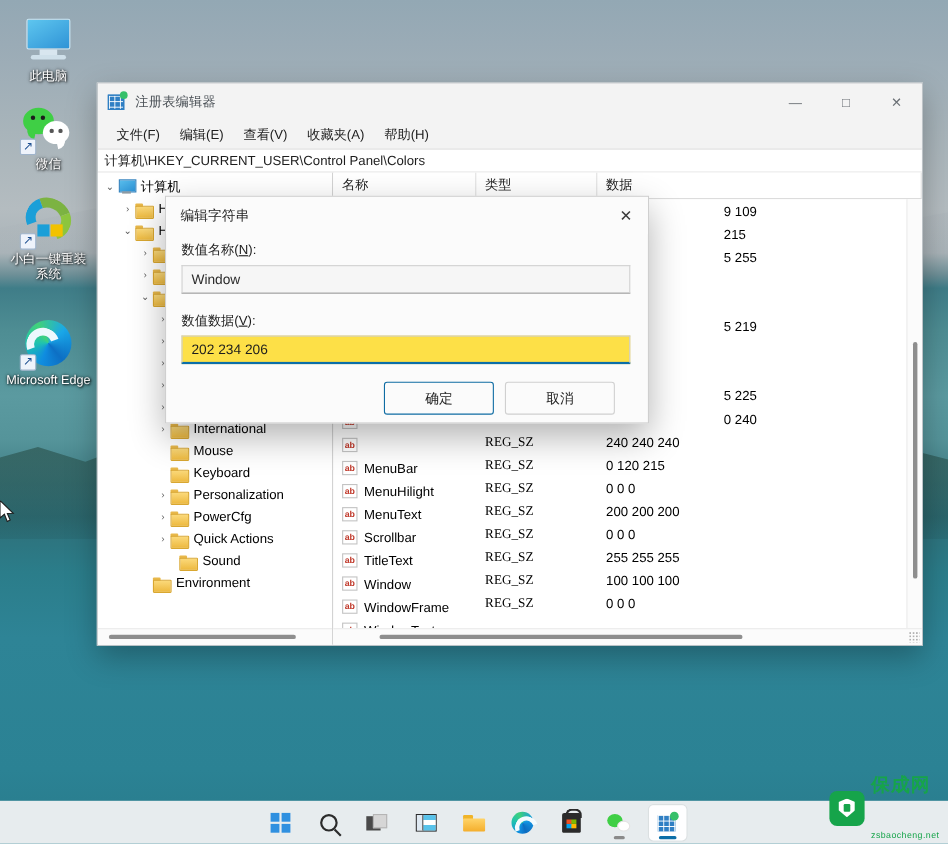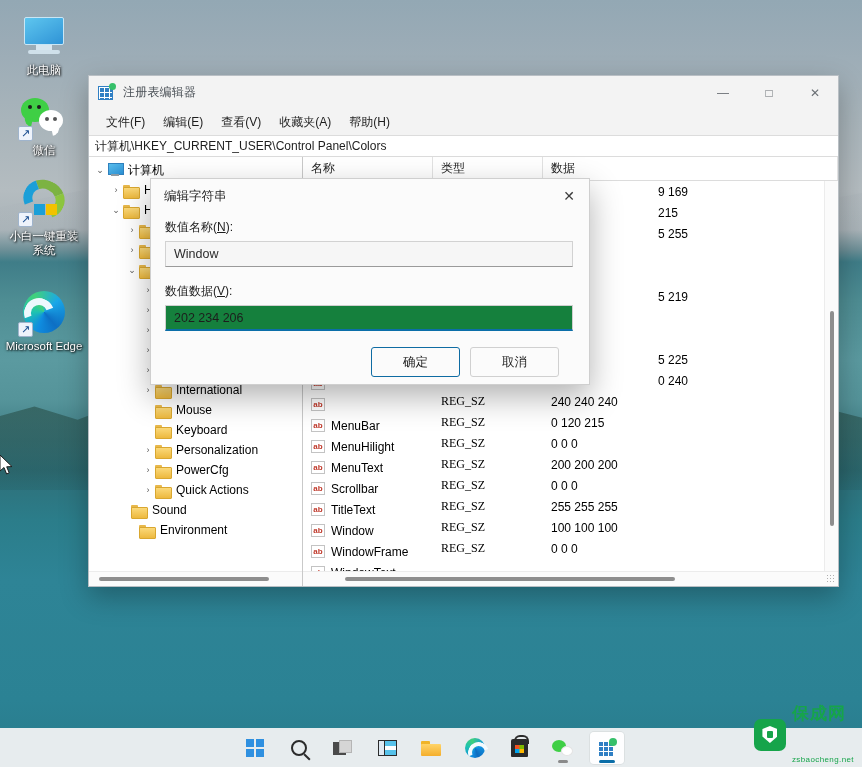--- a/index.html
+++ b/index.html
@@ -567,7 +567,7 @@
                 <span></span>
               </div>
               <div class="lc-type"></div>
-              <div class="lc-data" style="padding-left: 115px;">9 169</div>
+              <div class="lc-data" style="padding-left: 115px;">9 109</div>
             </div>
             <div class="lrow">
               <div class="lc-name">

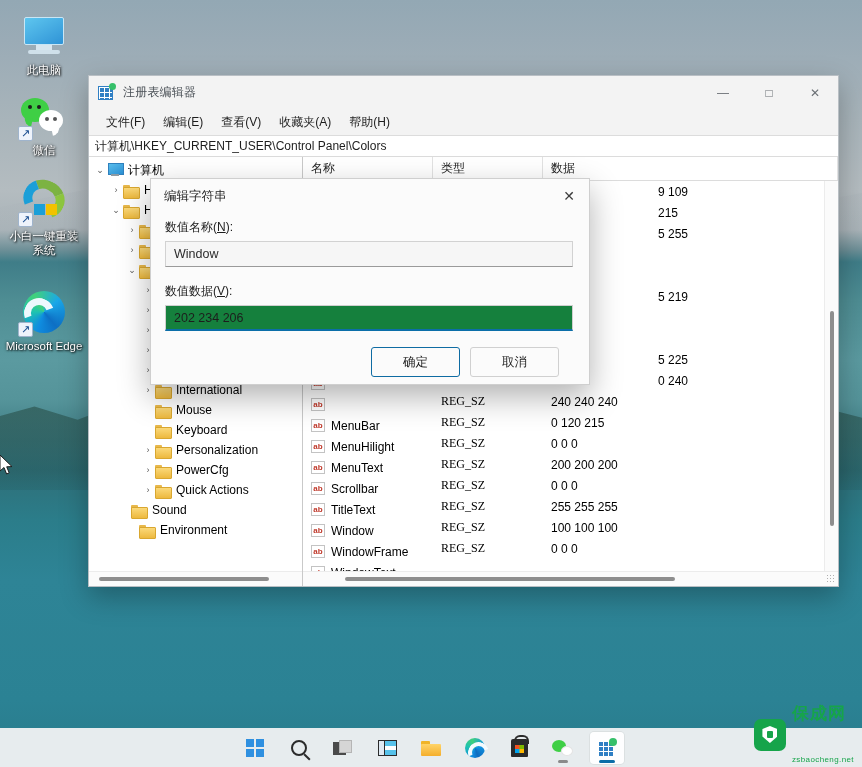--- a/index.html
+++ b/index.html
@@ -269,7 +269,7 @@
   }
   .inp.readonlyish { background:#f6f6f6; color:#2b2b2b; }
   .inp.focused {
-    background:#15803d; border:1px solid #cfcfcf; border-bottom:2px solid #0b6ea8;
+    background:#fde047; border:1px solid #cfcfcf; border-bottom:2px solid #0b6ea8;
   }
   .gap { height: 16px; }
   .dlg-actions {

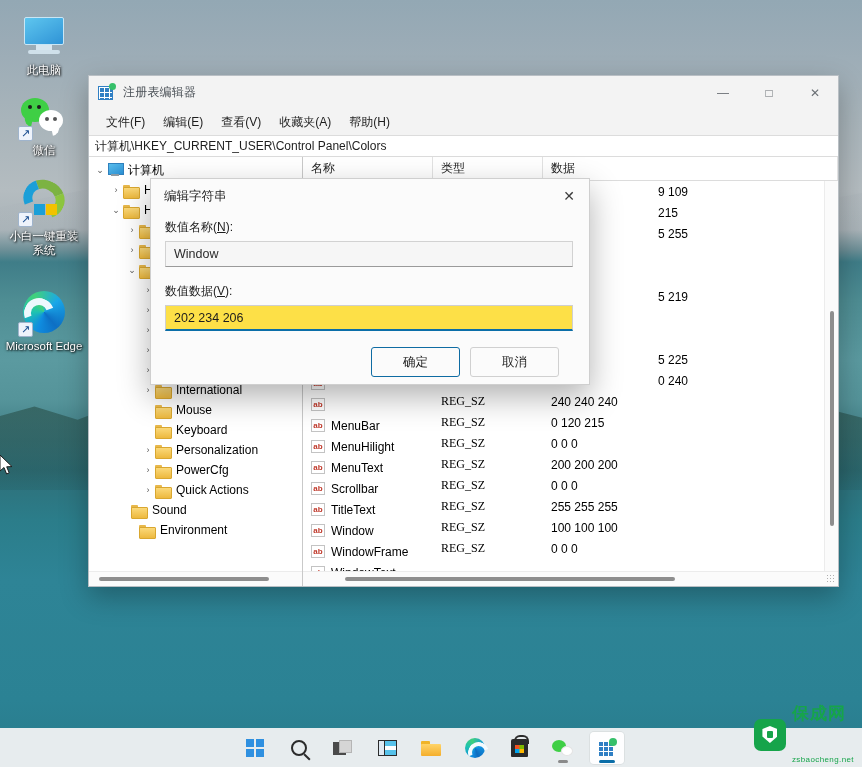--- a/index.html
+++ b/index.html
@@ -276,7 +276,7 @@
     display:flex; justify-content:flex-end; gap:10px; padding: 16px 14px 0 14px;
   }
   .btn {
-    width: 89px; height: 30px; font-size: 12.5px; color:#1d1d1d;
+    width: 100px; height: 30px; font-size: 12.5px; color:#1d1d1d;
     background:#fbfbfb; border:1px solid #d0d0d0; border-radius:3px;
     display:flex; align-items:center; justify-content:center; cursor:default;
   }

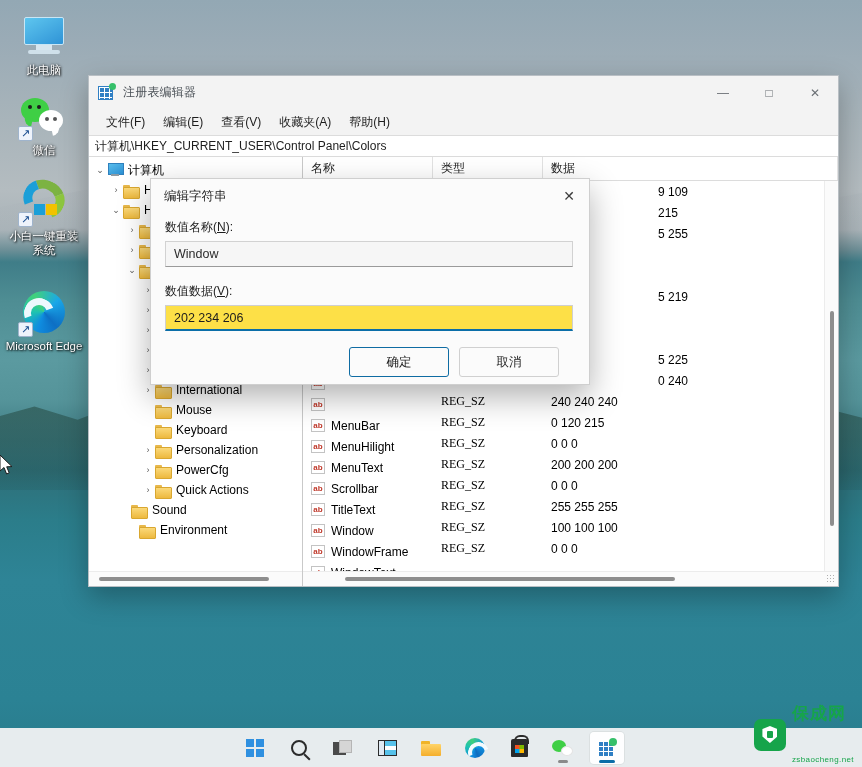--- a/index.html
+++ b/index.html
@@ -538,7 +538,7 @@
               <span class="folder"></span>
               <span>Quick Actions</span>
             </div>
-            <div class="tree-row" style="padding-left: 28px;">
+            <div class="tree-row" style="padding-left: 60px;">
               <span class="chev"></span>
               <span class="folder"></span>
               <span>Sound</span>

